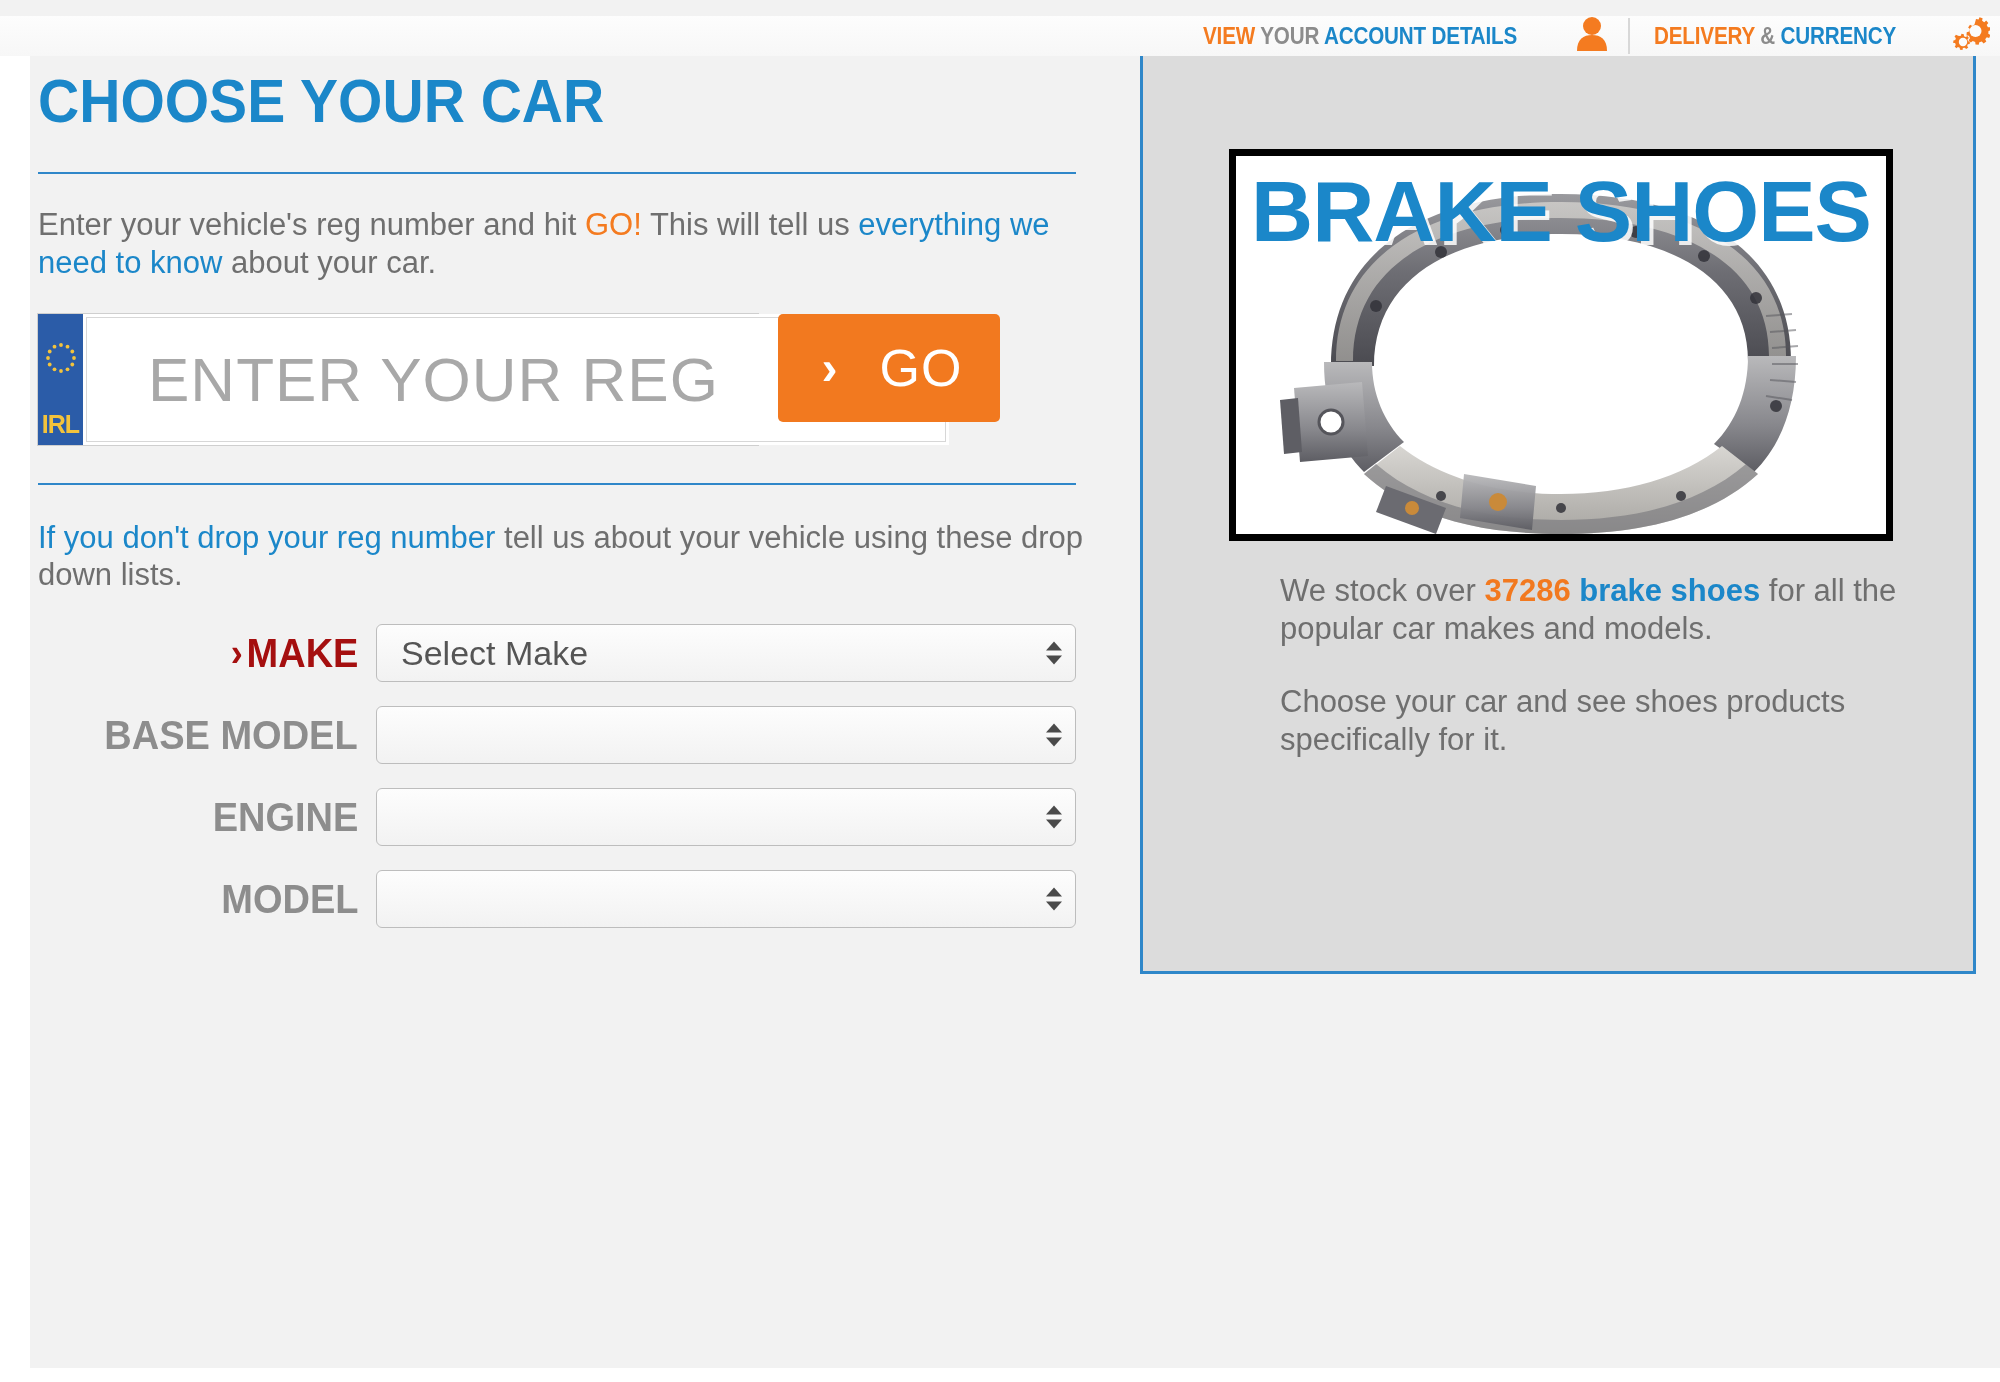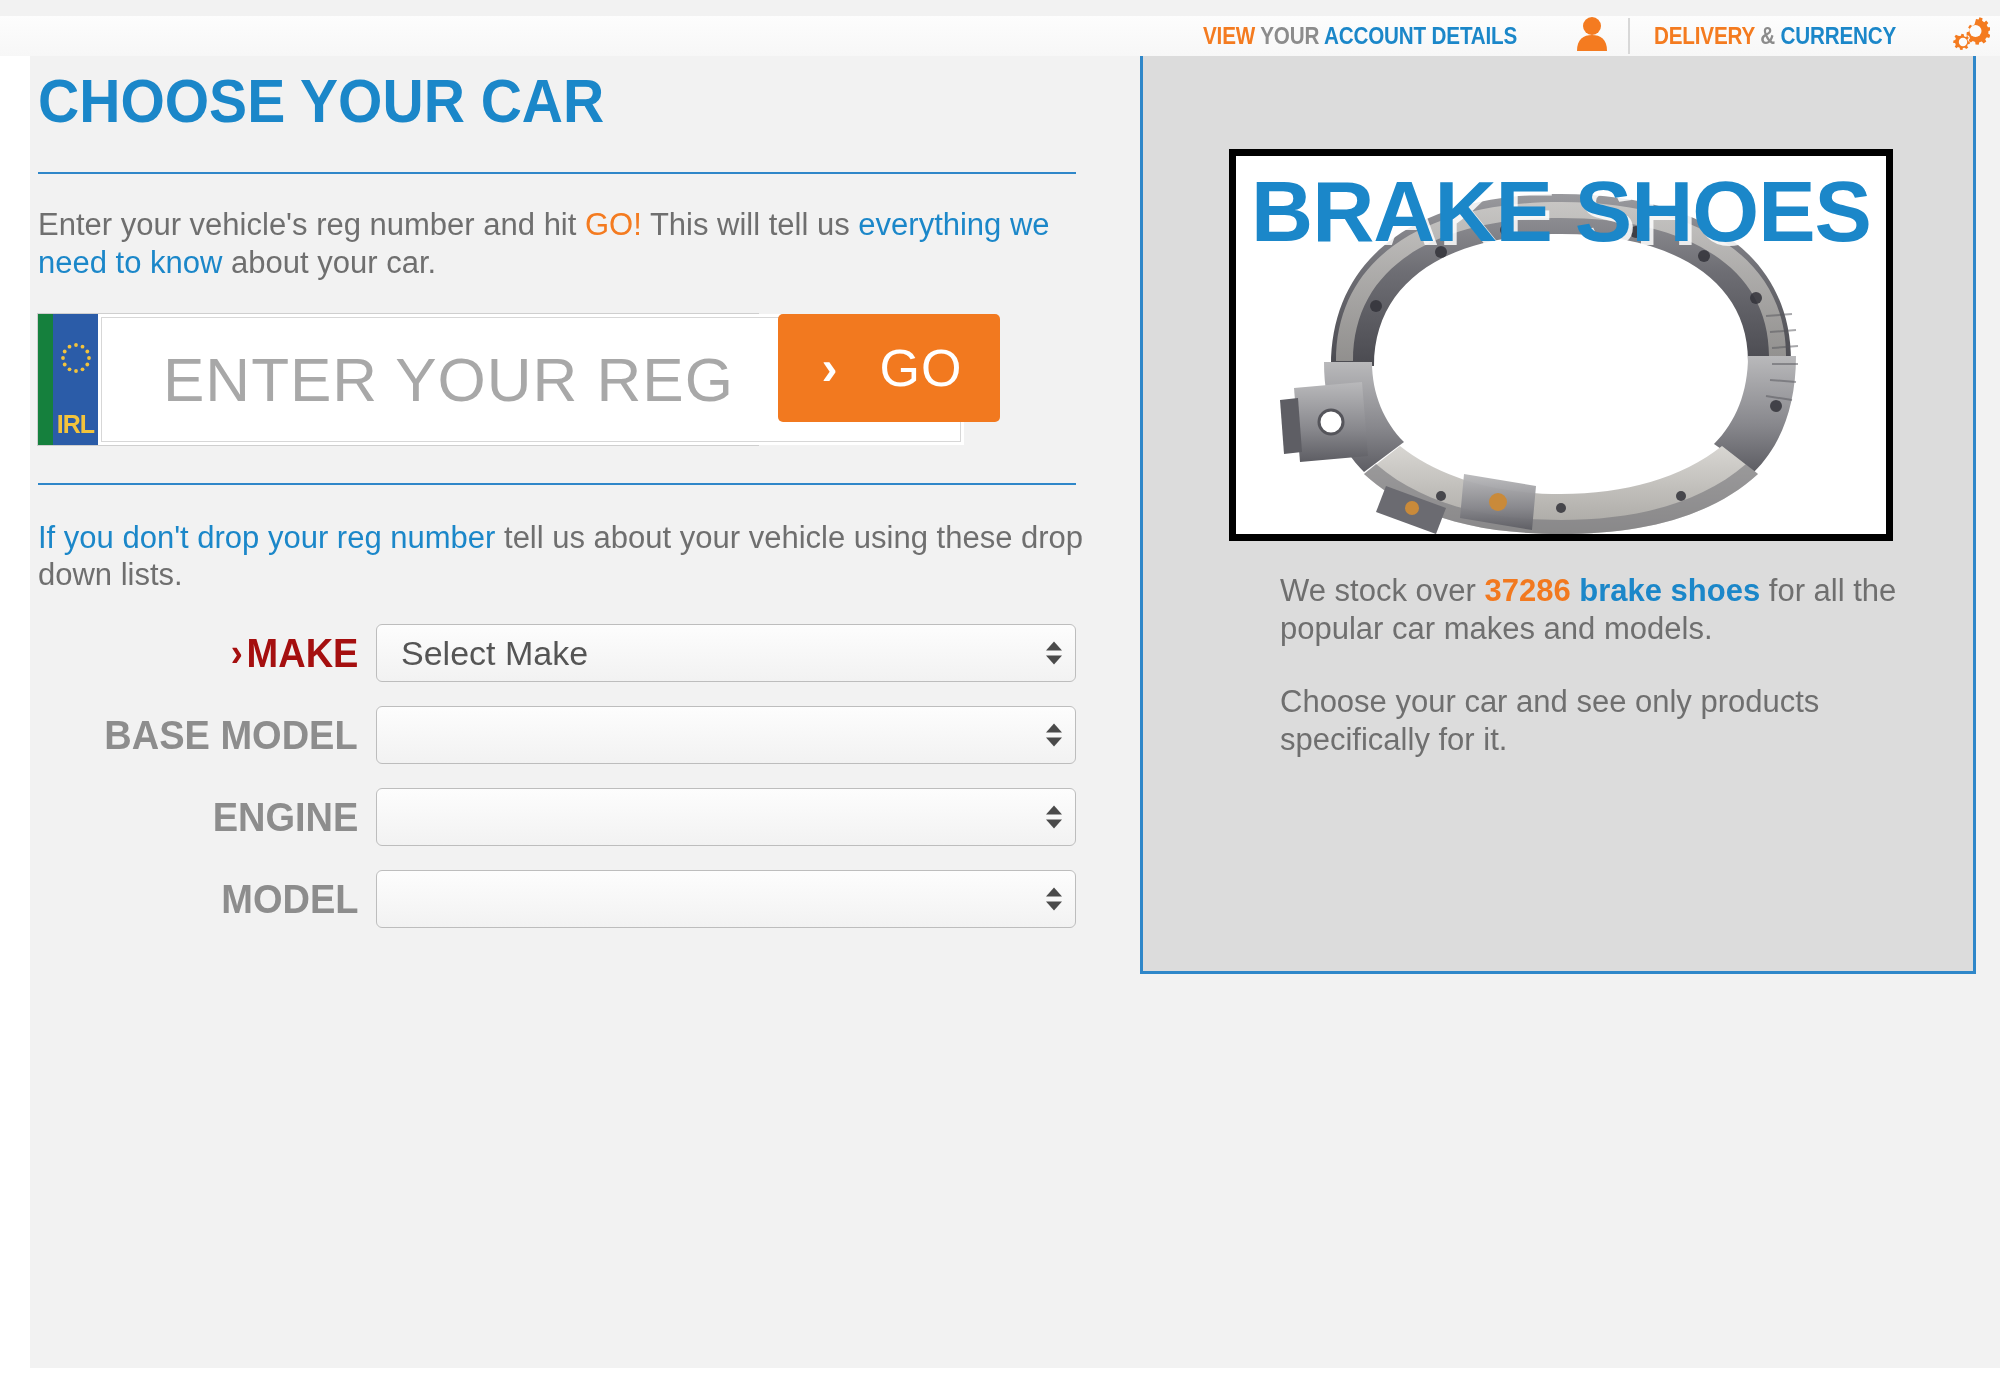--- a/index.html
+++ b/index.html
@@ -152,9 +152,8 @@
     width: 720px;
     height: 131px;
     border: 0;
-    background: #15803d;
+    background: #a21caf;
     box-shadow: 0 0 0 1px #cfcfcf;
-    padding-left: 15px;
   }
   .plate-badge {
     width: 45px;

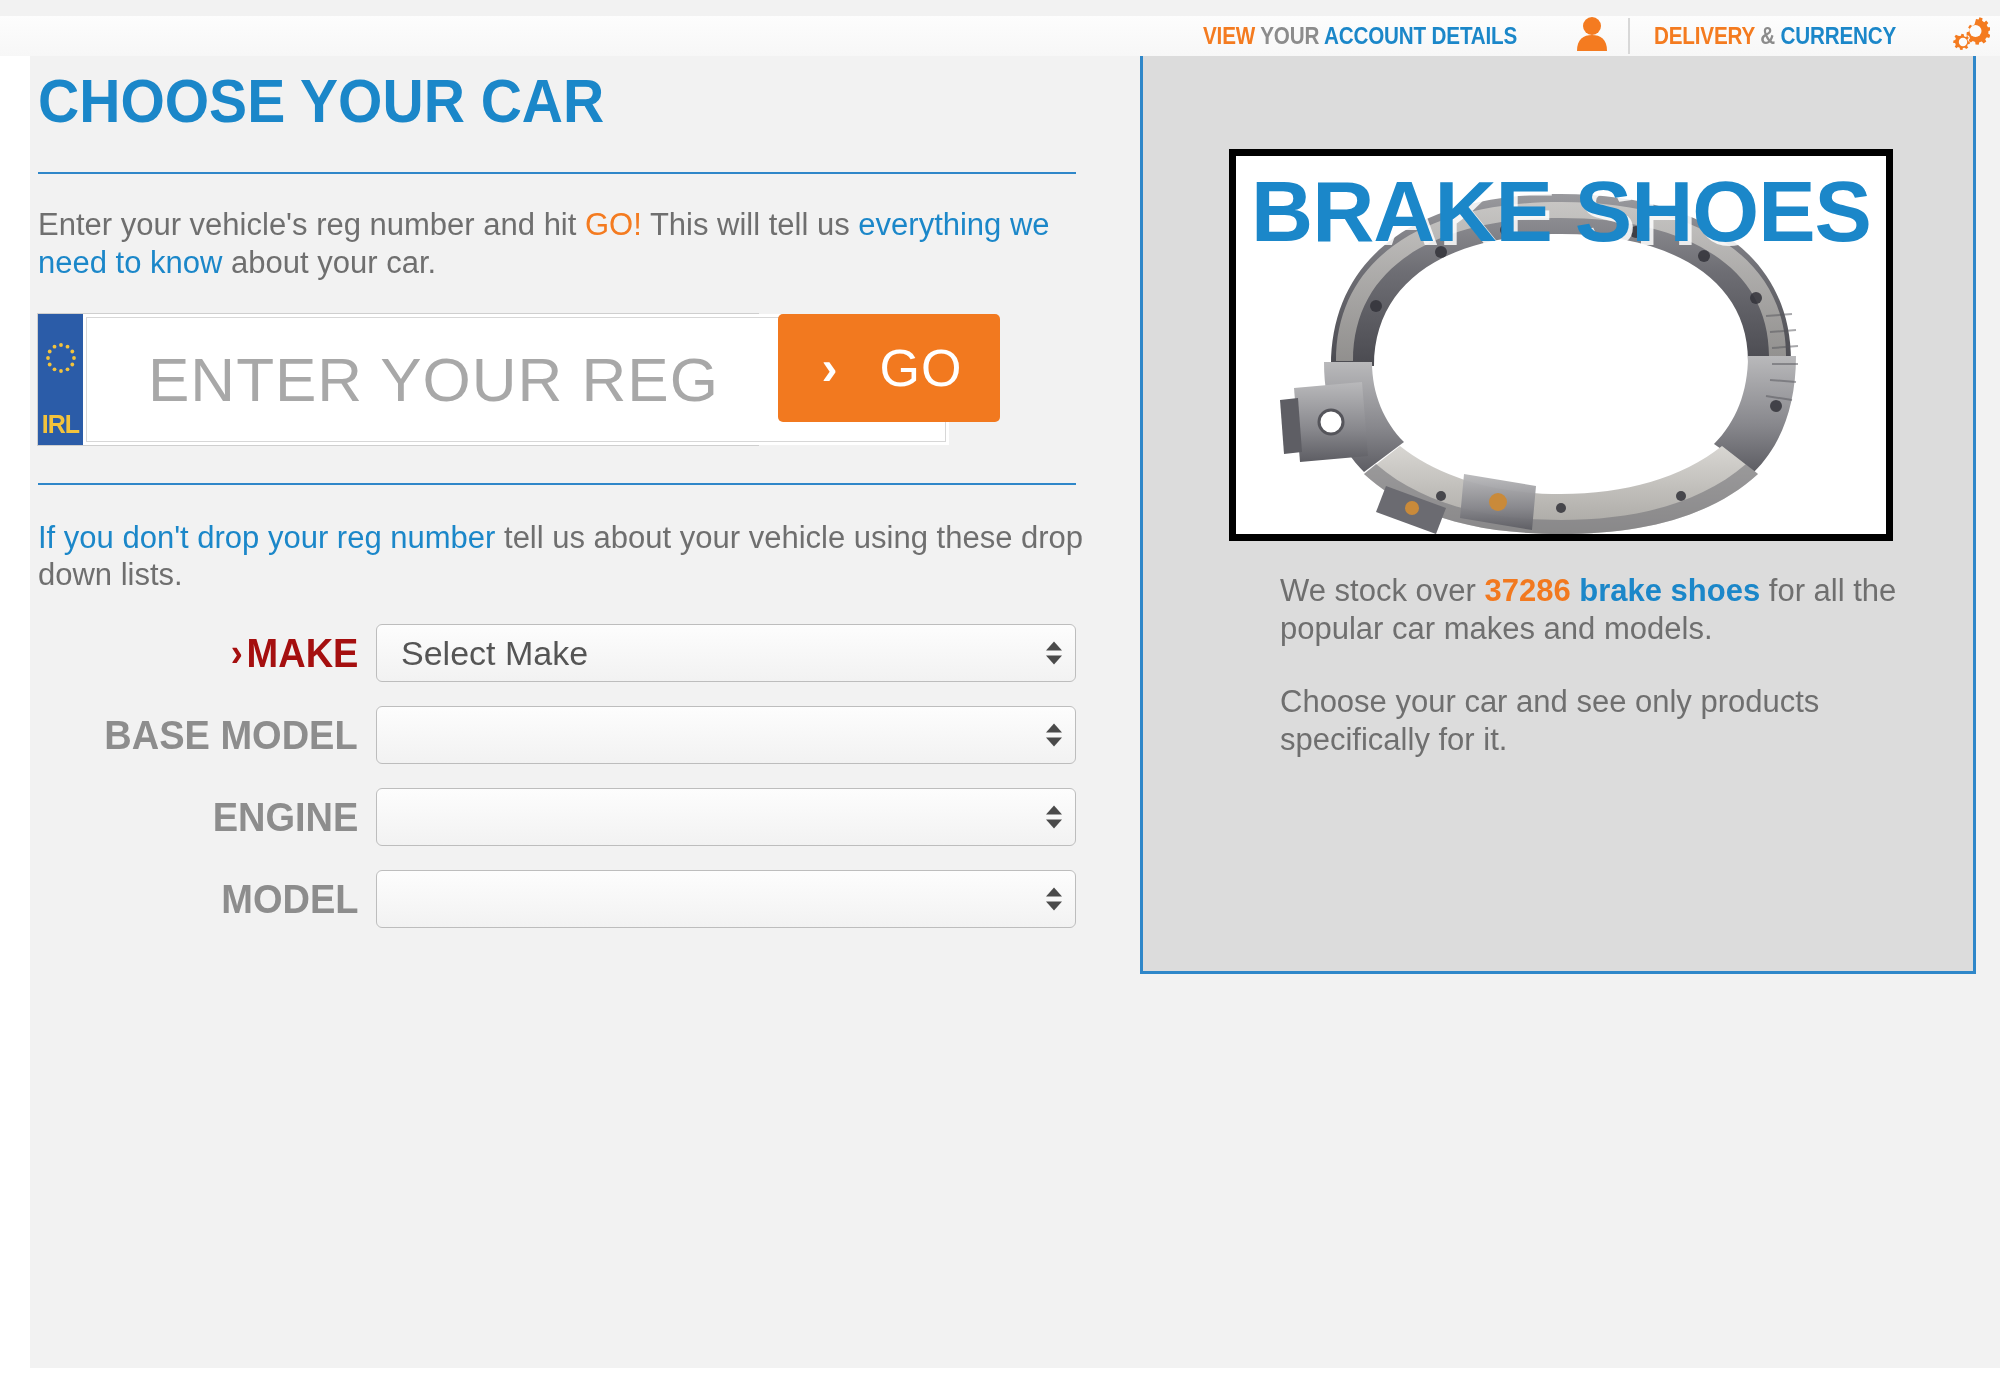--- a/index.html
+++ b/index.html
@@ -606,7 +606,7 @@
       <span>We stock over </span><span class="b-orange">37286</span><span> </span><span class="b-blue">brake shoes</span><span> for all the popular car makes and models.</span>
     </p>
 
-    <p class="panel-txt t2">Choose your car and see only products specifically for it.</p>
+    <p class="panel-txt t2">Choose your car and see shoes products specifically for it.</p>
 
   </div>
 

